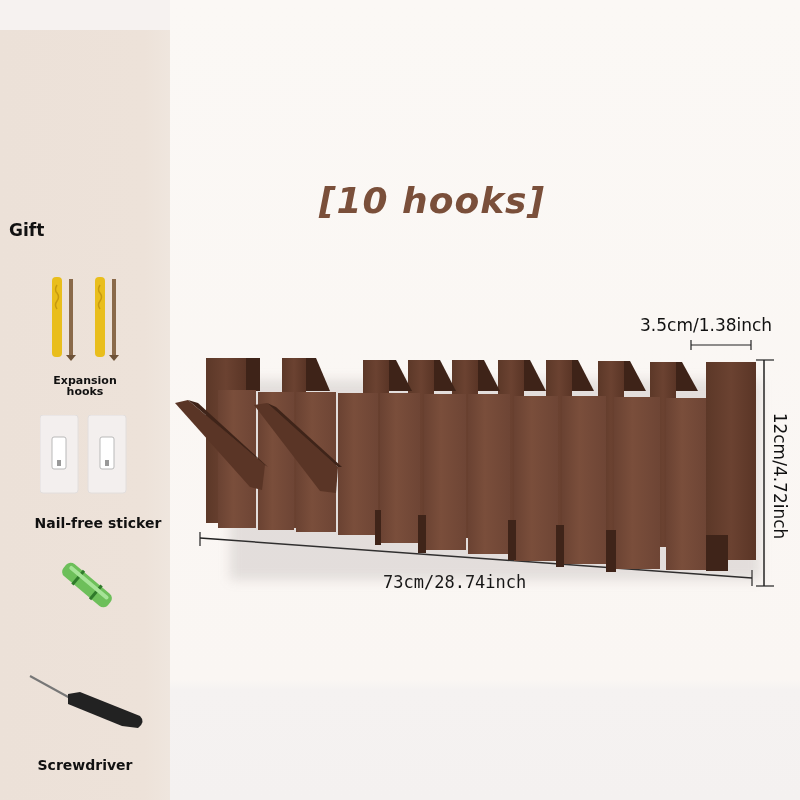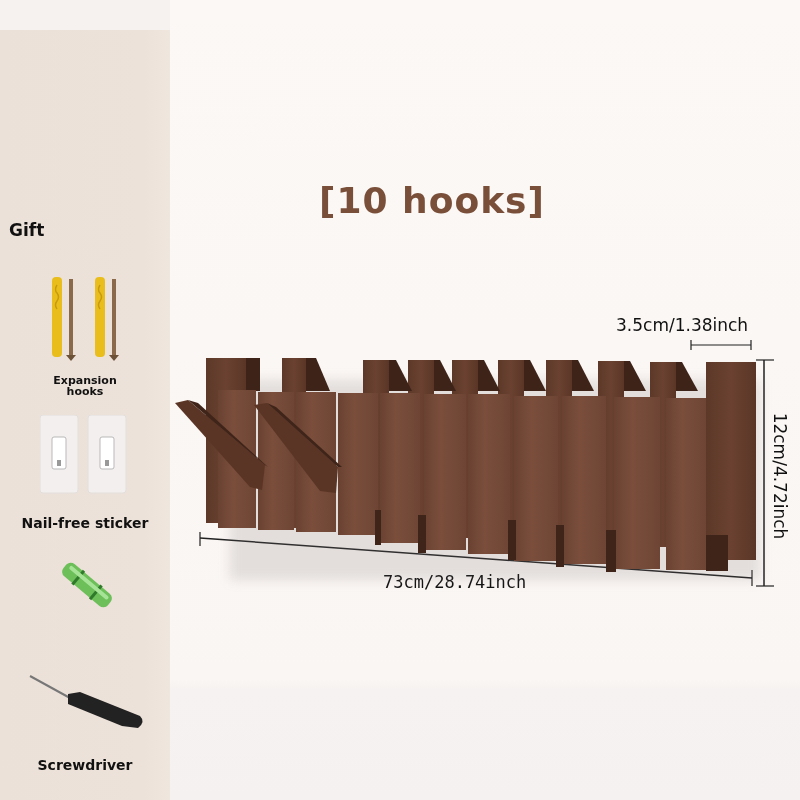--- a/index.html
+++ b/index.html
@@ -11,7 +11,7 @@
   .lbl-small{font-size:11px;line-height:11px;}
   .lbl-mid{font-size:14px;}
   .lbl-big{font-size:22px;}
-  .title{position:absolute;left:0;width:800px;top:180px;text-align:center;font-size:36px;font-weight:bold;color:#7a4f3a;letter-spacing:1px;padding-left:64px;box-sizing:border-box;}
+  .title{position:absolute;left:0;width:800px;top:180px;text-align:center;font-size:36px;font-weight:bold;color:#7a4f3a;letter-spacing:1px;padding-left:64px;box-sizing:border-box;font-style:italic;}
   .dim{position:absolute;color:#111;font-size:17px;}
   .bar{position:absolute;background:linear-gradient(90deg,#6a4232,#7a4e3b 40%,#6e4535);}
   .bar.back{background:linear-gradient(90deg,#5c3828,#6b4231 50%,#5a3526);}

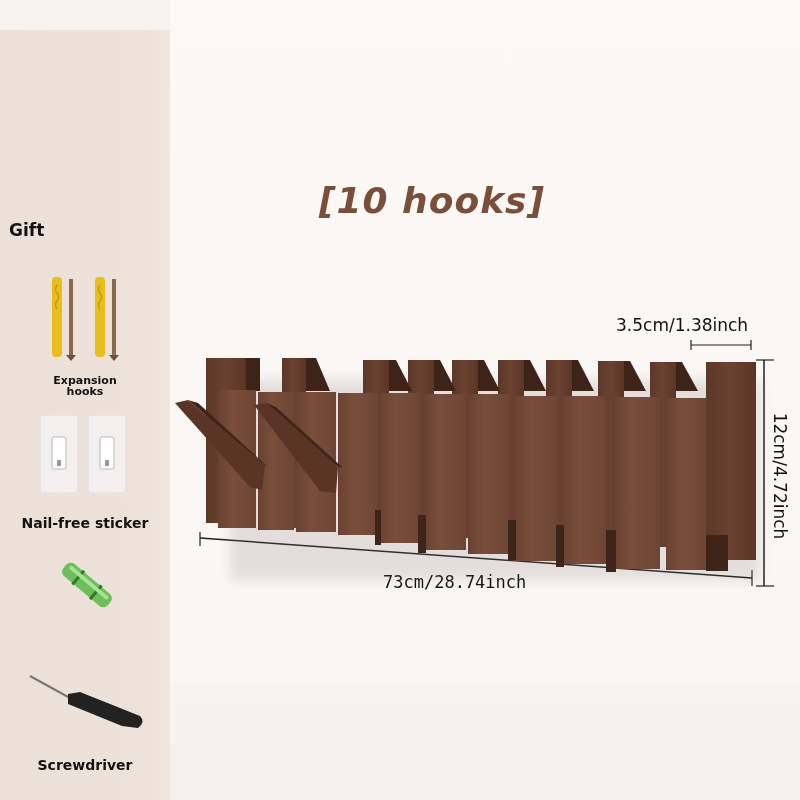--- a/index.html
+++ b/index.html
@@ -71,7 +71,7 @@
 
 <div class="title">[10 hooks]</div>
 
-<div class="dim" style="left:616px;top:315px">3.5cm/1.38inch</div>
+<div class="dim" style="left:640px;top:315px">3.5cm/1.38inch</div>
 <svg style="position:absolute;left:688px;top:338px" width="66" height="14">
   <line x1="3" y1="2" x2="3" y2="12" stroke="#222" stroke-width="1.2"></line>
   <line x1="63" y1="2" x2="63" y2="12" stroke="#222" stroke-width="1.2"></line>

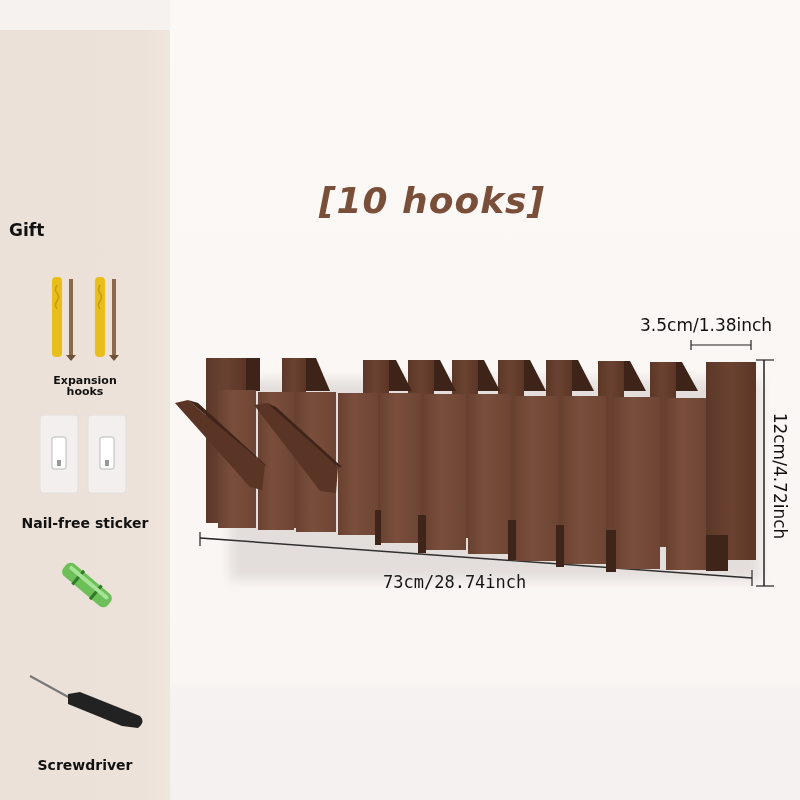--- a/index.html
+++ b/index.html
@@ -9,7 +9,7 @@
   .gift-label{position:absolute;left:9px;top:190px;font-size:17px;font-weight:bold;color:#111;}
   .item-label{position:absolute;left:0;width:170px;text-align:center;color:#111;font-weight:bold;}
   .lbl-small{font-size:11px;line-height:11px;}
-  .lbl-mid{font-size:14px;}
+  .lbl-mid{font-size:14px;padding-left:13px;}
   .lbl-big{font-size:22px;}
   .title{position:absolute;left:0;width:800px;top:180px;text-align:center;font-size:36px;font-weight:bold;color:#7a4f3a;letter-spacing:1px;padding-left:64px;box-sizing:border-box;font-style:italic;}
   .dim{position:absolute;color:#111;font-size:17px;}

